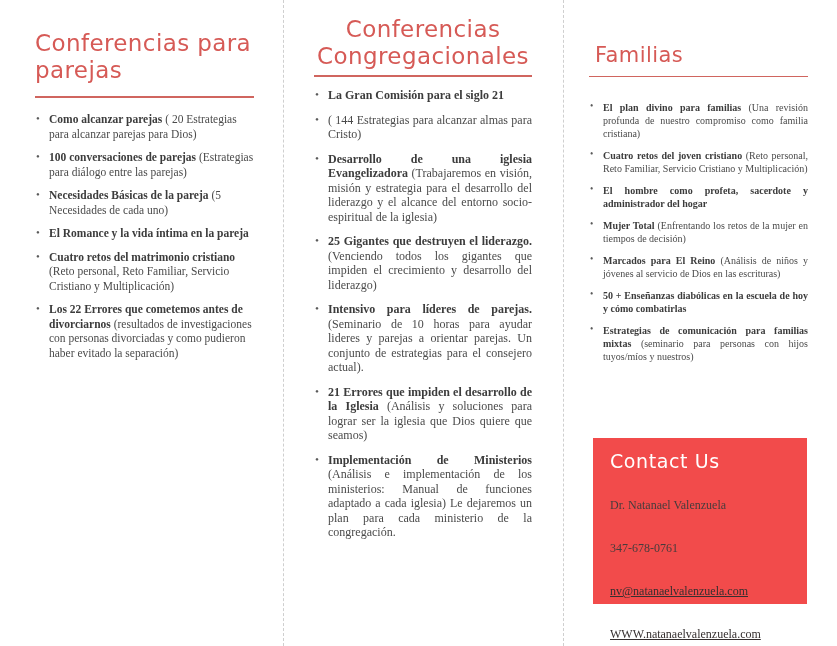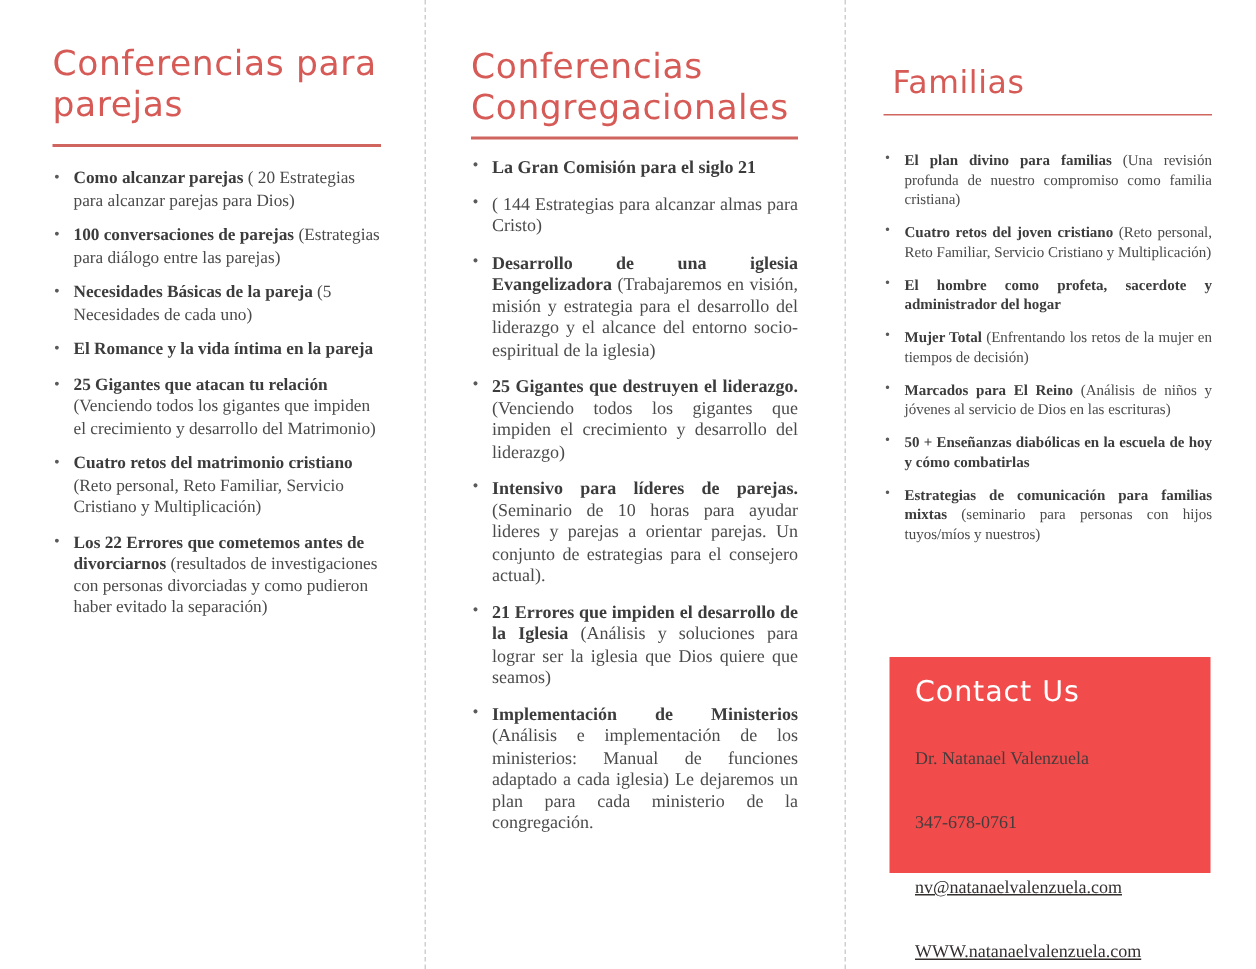--- a/index.html
+++ b/index.html
@@ -32,7 +32,7 @@
     white-space:pre-line;
   }
   .col1 .title{margin-top:30px;font-size:23px;line-height:27px;}
-  .col2 .title{margin-top:32px;font-size:23px;line-height:27px;}
+  .col2 .title{margin-top:16px;font-size:23px;line-height:27px;text-align:center;}
   .col3 .title{margin-top:42px;font-size:21px;line-height:26px;padding-left:6px;}
 
   .rule{height:2px;background:#d0655f;border:0;}

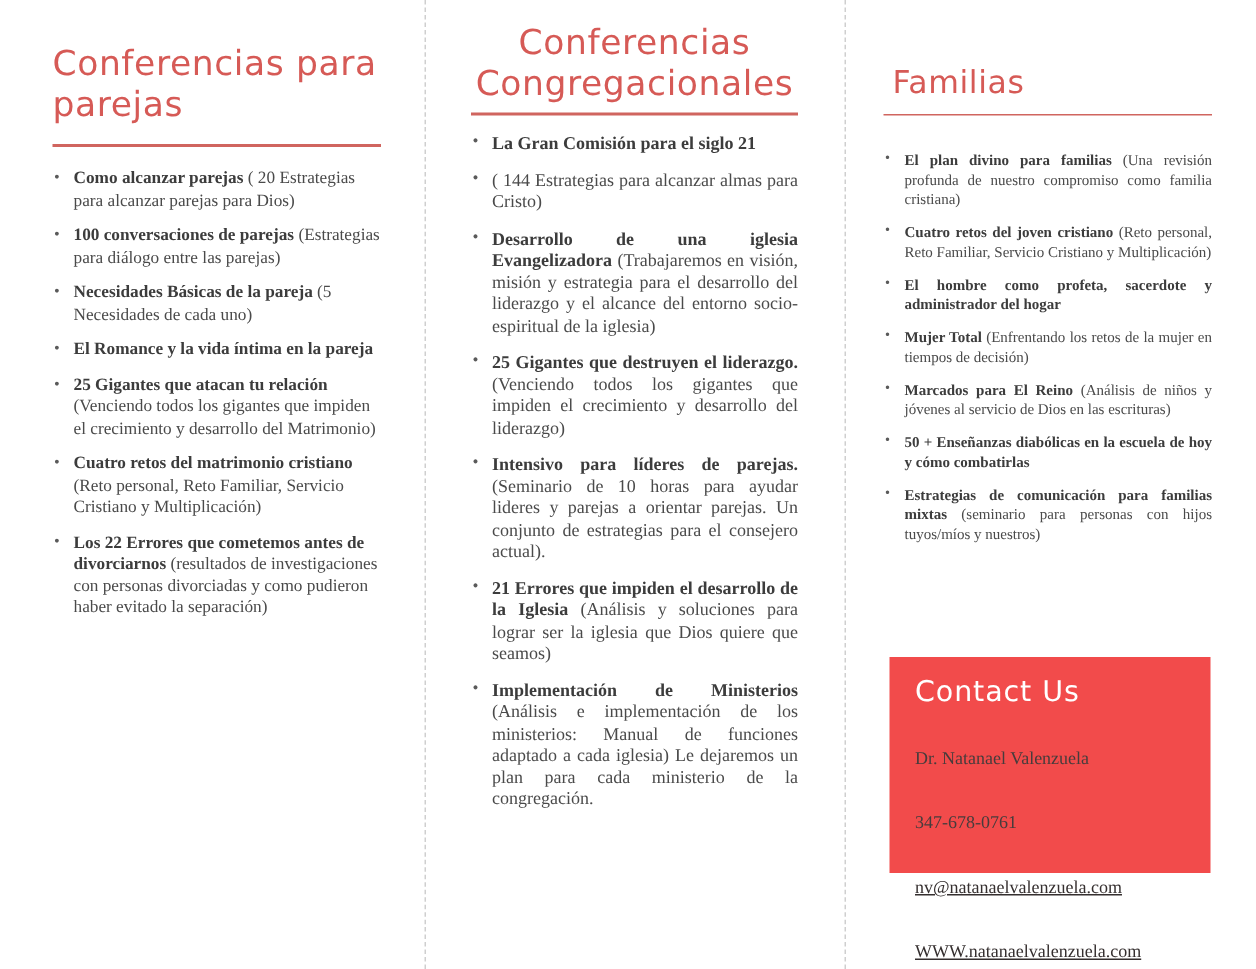--- a/index.html
+++ b/index.html
@@ -104,7 +104,6 @@
         <li class="topic"><span class="b">100 conversaciones de parejas</span><span class="r"> (Estrategias para diálogo entre las parejas)</span></li>
         <li class="topic"><span class="b">Necesidades Básicas de la pareja</span><span class="r"> (5 Necesidades de cada uno)</span></li>
         <li class="topic"><span class="b">El Romance y la vida íntima en la pareja</span><span class="r"></span></li>
-        <li class="topic"><span class="b">25  Gigantes que atacan tu relación</span><span class="r"> (Venciendo todos los gigantes que impiden el crecimiento y desarrollo del Matrimonio)</span></li>
         <li class="topic"><span class="b">Cuatro retos del matrimonio cristiano</span><span class="r"> (Reto personal, Reto Familiar, Servicio Cristiano y Multiplicación)</span></li>
         <li class="topic"><span class="b">Los 22 Errores que cometemos antes de divorciarnos</span><span class="r"> (resultados de investigaciones con personas divorciadas y como pudieron haber evitado la separación)</span></li>
       </ul>

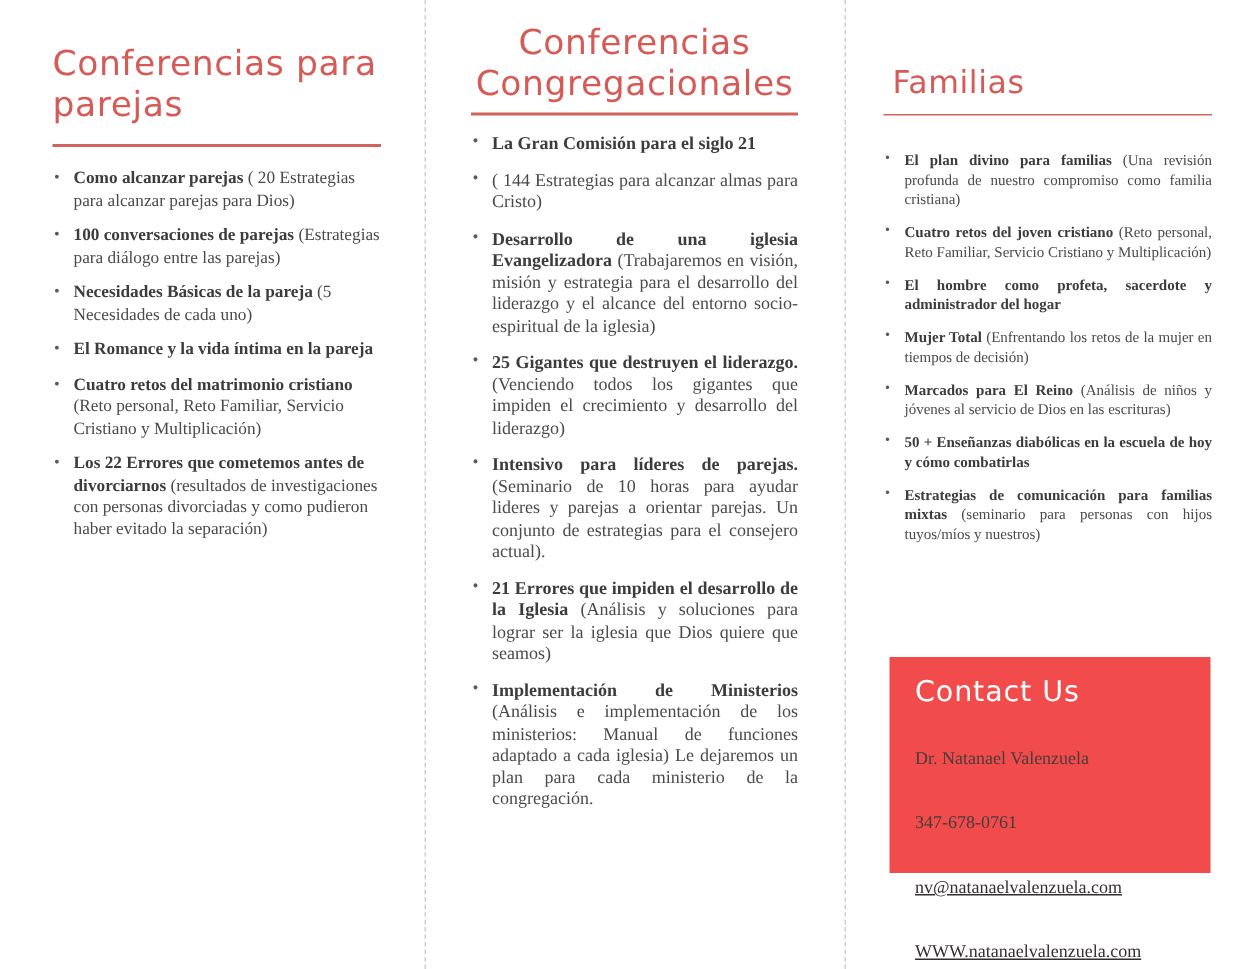--- a/index.html
+++ b/index.html
@@ -60,7 +60,7 @@
   .contact{
     position:absolute;
     left:593px;top:438px;
-    width:214px;height:144px;
+    width:214px;height:166px;
     background:#f24b4b;
     box-sizing:border-box;
     padding:12px 16px 0 17px;

